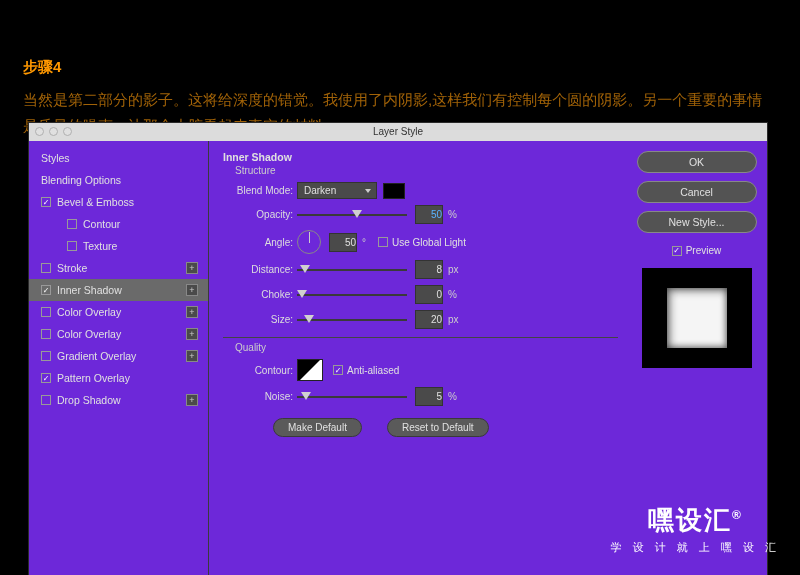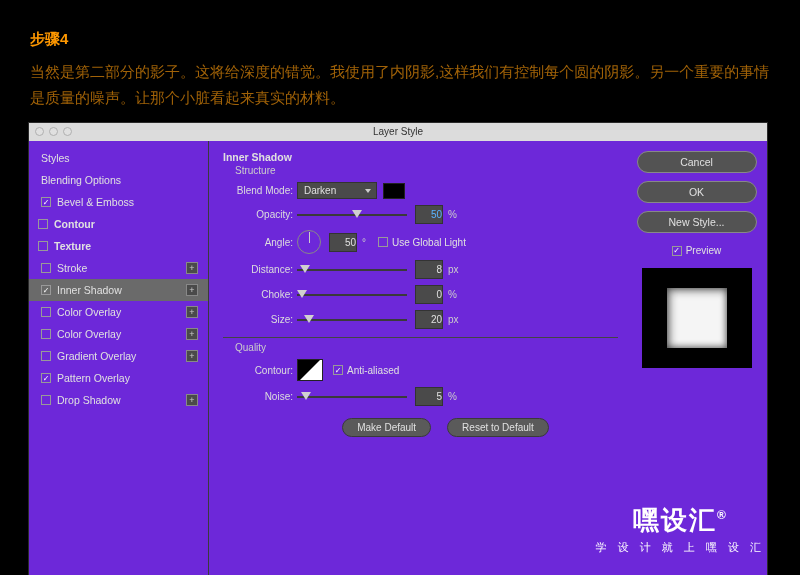--- a/index.html
+++ b/index.html
@@ -4,7 +4,7 @@
 <style>
   * { box-sizing: border-box; margin: 0; padding: 0; }
   body { background: #000; font-family: Arial, sans-serif; font-size: 12px; color: #e0e0e0; width: 800px; height: 575px; overflow: hidden; }
-  .page-header { padding: 30px 30px 10px; }
+  .page-header { padding: 30px 23px 10px; margin-top: 28px; }
   .step-title { color: #ff9800; font-size: 15px; font-weight: bold; margin-bottom: 10px; }
   .step-desc { color: #a16207; font-size: 15px; line-height: 1.7; }
   .dialog { position: absolute; left: 28px; top: 122px; width: 740px; height: 502px; background: #6d28d9; border: 1px solid #2a2a2a; font-size: 10.5px; }

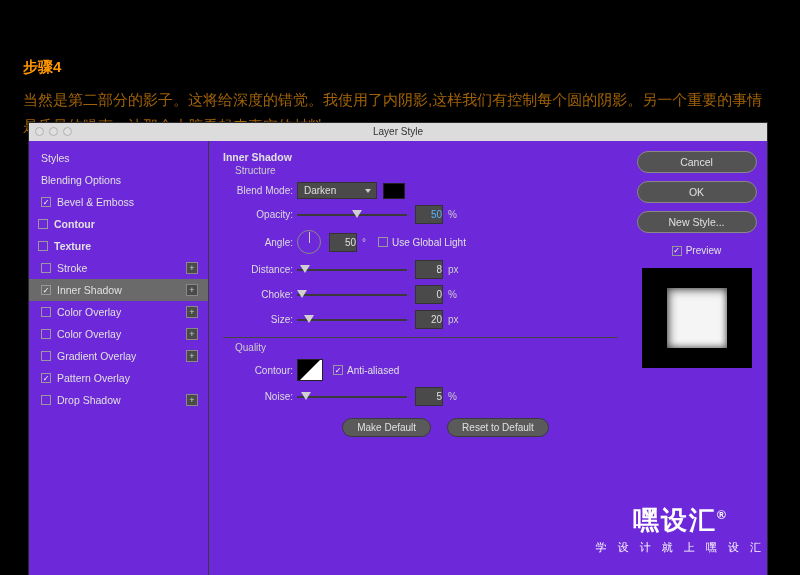--- a/index.html
+++ b/index.html
@@ -221,8 +221,8 @@
     </div>
 
     <div class="rightpane">
+      <div class="rbtn">OK</div>
       <div class="rbtn">Cancel</div>
-      <div class="rbtn">OK</div>
       <div class="rbtn">New Style...</div>
       <div class="preview-chk">
           <span class="cbx checked"></span>

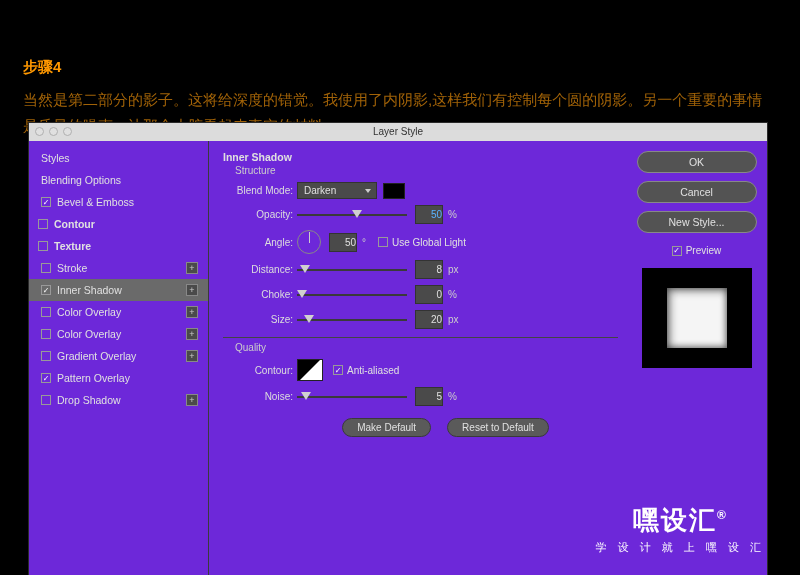--- a/index.html
+++ b/index.html
@@ -14,7 +14,7 @@
   .dialog-body { display: flex; height: calc(100% - 18px - 22px); }
   .sidebar { width: 180px; border-right: 1px solid #3a3a3a; padding: 6px 0; }
   .side-item { display: flex; align-items: flex-start; justify-content: space-between; padding: 5px 10px 5px 12px; color: #e0e0e0; font-size: 10.5px; cursor: default; }
-  .side-item.sub { padding-left: 9px; font-weight: bold; }
+  .side-item.sub { padding-left: 38px; }
   .side-item.active { background: #6a6a6a; }
   .side-item .cb { width: 10px; height: 10px; border: 1px solid #999; margin-right: 6px; display: inline-flex; align-items: center; justify-content: center; font-size: 8px; }
   .side-item .cb.checked::after { content: "✓"; color: #fff; }

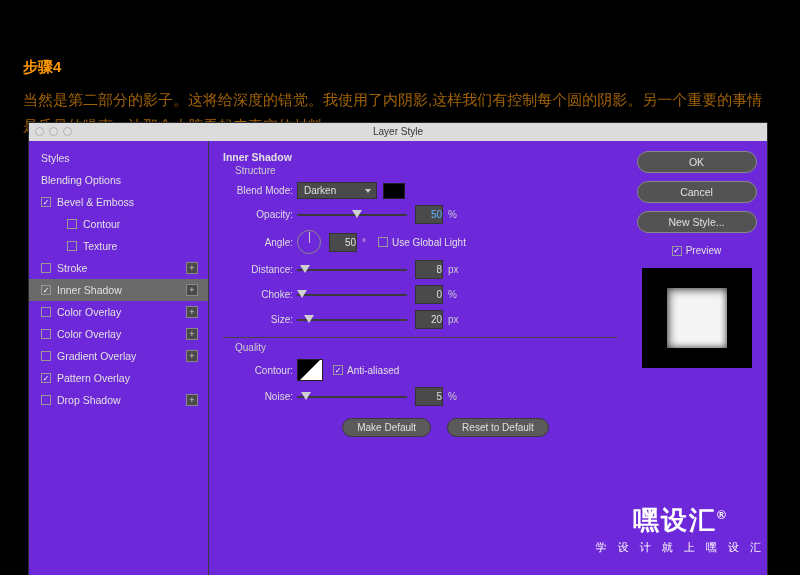--- a/index.html
+++ b/index.html
@@ -40,7 +40,7 @@
   .cbx.checked::after { content: "✓"; color: #fff; }
   .divider { height: 1px; background: #444; margin: 8px 0 4px; }
   .contour-sw { width: 26px; height: 22px; background: linear-gradient(135deg, #000 49%, #fff 51%); border: 1px solid #222; margin-right: 10px; }
-  .btn-row { display: flex; gap: 16px; margin-top: 12px; margin-left: 50px; justify-content: center; }
+  .btn-row { display: flex; gap: 25px; margin-top: 12px; margin-left: 50px; }
   .sm-btn { background: #5a5a5a; border: 1px solid #3a3a3a; border-radius: 10px; padding: 3px 14px; font-size: 10px; color: #e0e0e0; }
   .rightpane { width: 135px; padding: 10px 10px 10px 4px; display: flex; flex-direction: column; align-items: center; gap: 8px; }
   .rbtn { width: 120px; padding: 4px 0; text-align: center; border: 1px solid #888; border-radius: 11px; font-size: 10.5px; color: #e0e0e0; background: #535353; }

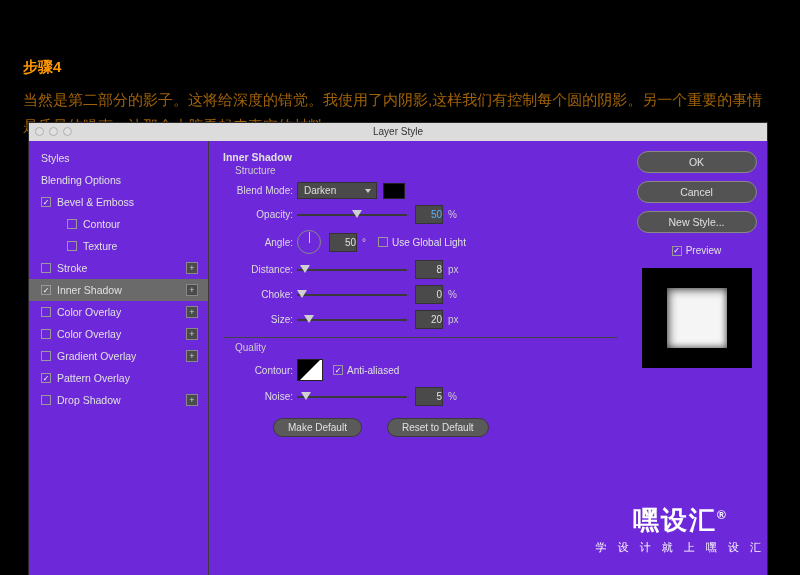--- a/index.html
+++ b/index.html
@@ -49,7 +49,7 @@
   .preview-inner { width: 60px; height: 60px; background: #f5f5f5; box-shadow: inset 2px 2px 10px rgba(0,0,0,.6), inset -1px -1px 6px rgba(0,0,0,.4); }
   .footer { height: 22px; border-top: 1px solid #3a3a3a; display: flex; align-items: center; padding: 0 10px; gap: 12px; color: #aaa; font-style: italic; font-size: 10px; }
   .footer .ic { font-style: normal; font-size: 10px; }
-  .watermark { position: absolute; right: 35px; bottom: 20px; text-align: center; color: #fff; }
+  .watermark { position: absolute; right: 20px; bottom: 20px; text-align: center; color: #fff; }
   .watermark .big { font-size: 26px; font-weight: bold; letter-spacing: 2px; }
   .watermark .sup { font-size: 12px; vertical-align: super; }
   .watermark .sm { font-size: 11px; letter-spacing: 4px; margin-top: 2px; }

